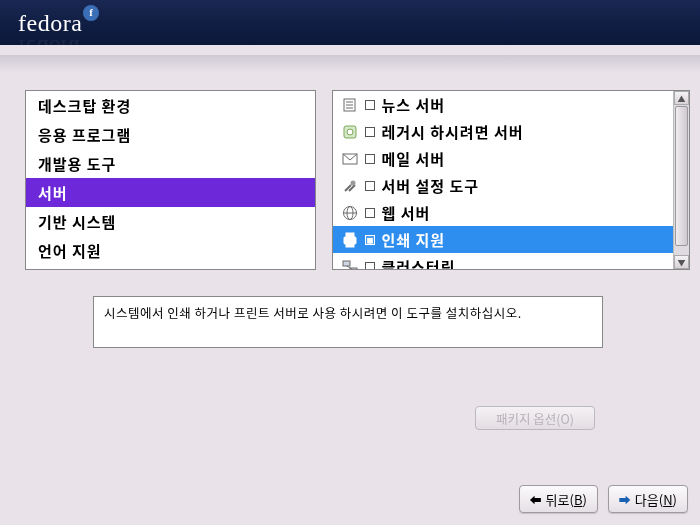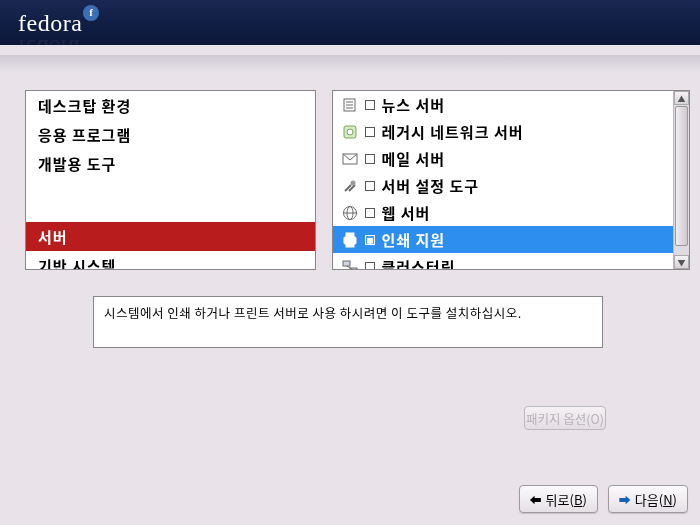--- a/index.html
+++ b/index.html
@@ -234,7 +234,7 @@
               </svg>
             </span>
             <span class="pkg-check"></span>
-            <span>레거시 네트워크 서버</span>
+            <span>레거시 하시려면 서버</span>
           </div>
           <div class="pkg-item">
             <span class="pkg-icon">

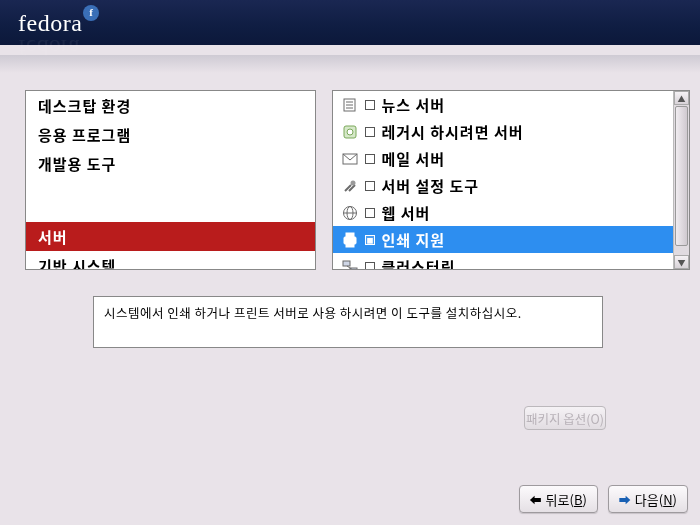--- a/index.html
+++ b/index.html
@@ -107,9 +107,8 @@
     cursor:default;
   }
   .cat-item.selected {
-    background:#b91c1c;
+    background:#6d28d9;
     color:#fff;
-    margin-top:44px;
   }
   .pkg-item {
     display:flex;

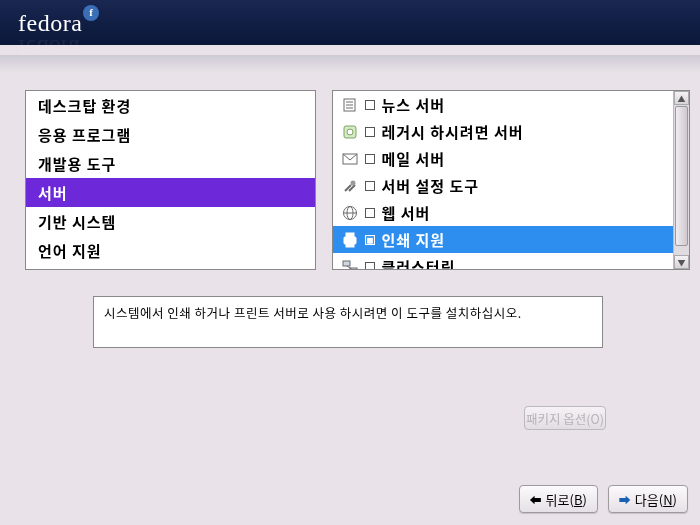--- a/index.html
+++ b/index.html
@@ -155,10 +155,10 @@
   }
   .pkg-options-btn{
     position:absolute;
-    right:84px;
+    right:95px;
     top:316px;
     height:24px;
-    padding:0 1px;
+    padding:0 20px;
     background:linear-gradient(#f5f2f5,#e2dde2);
     border:1px solid #bcb8bc;
     border-radius:4px;

